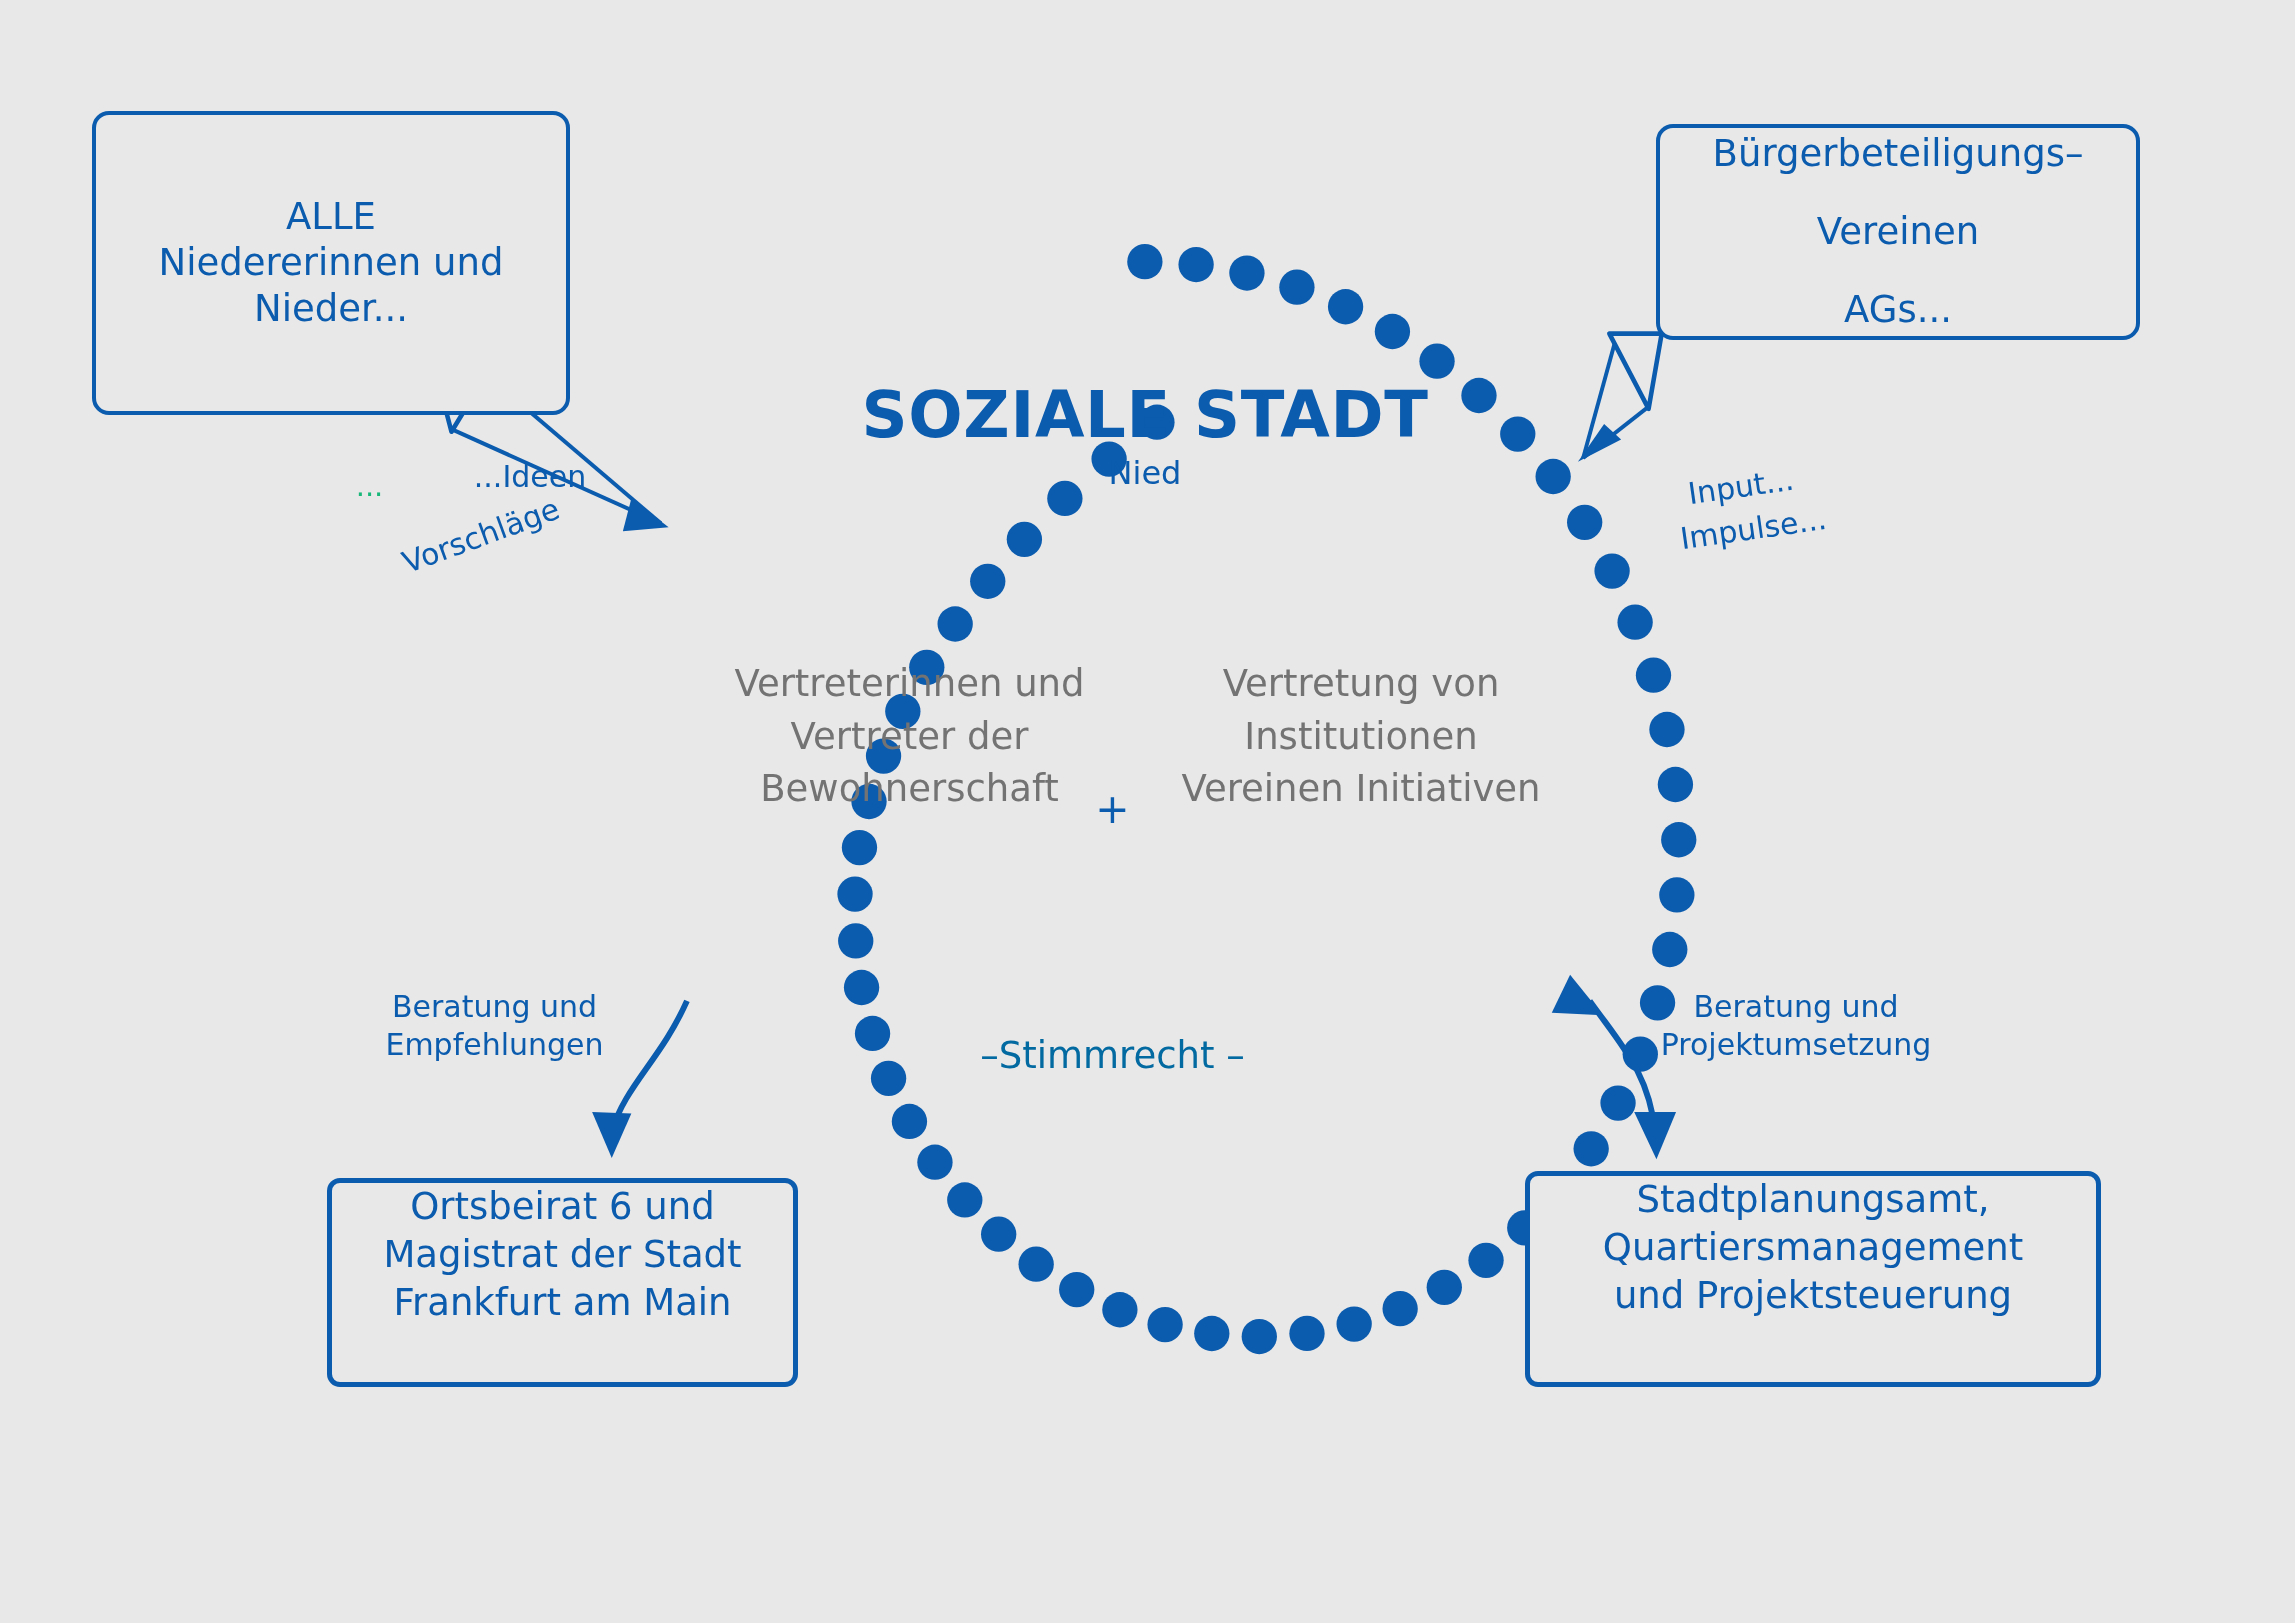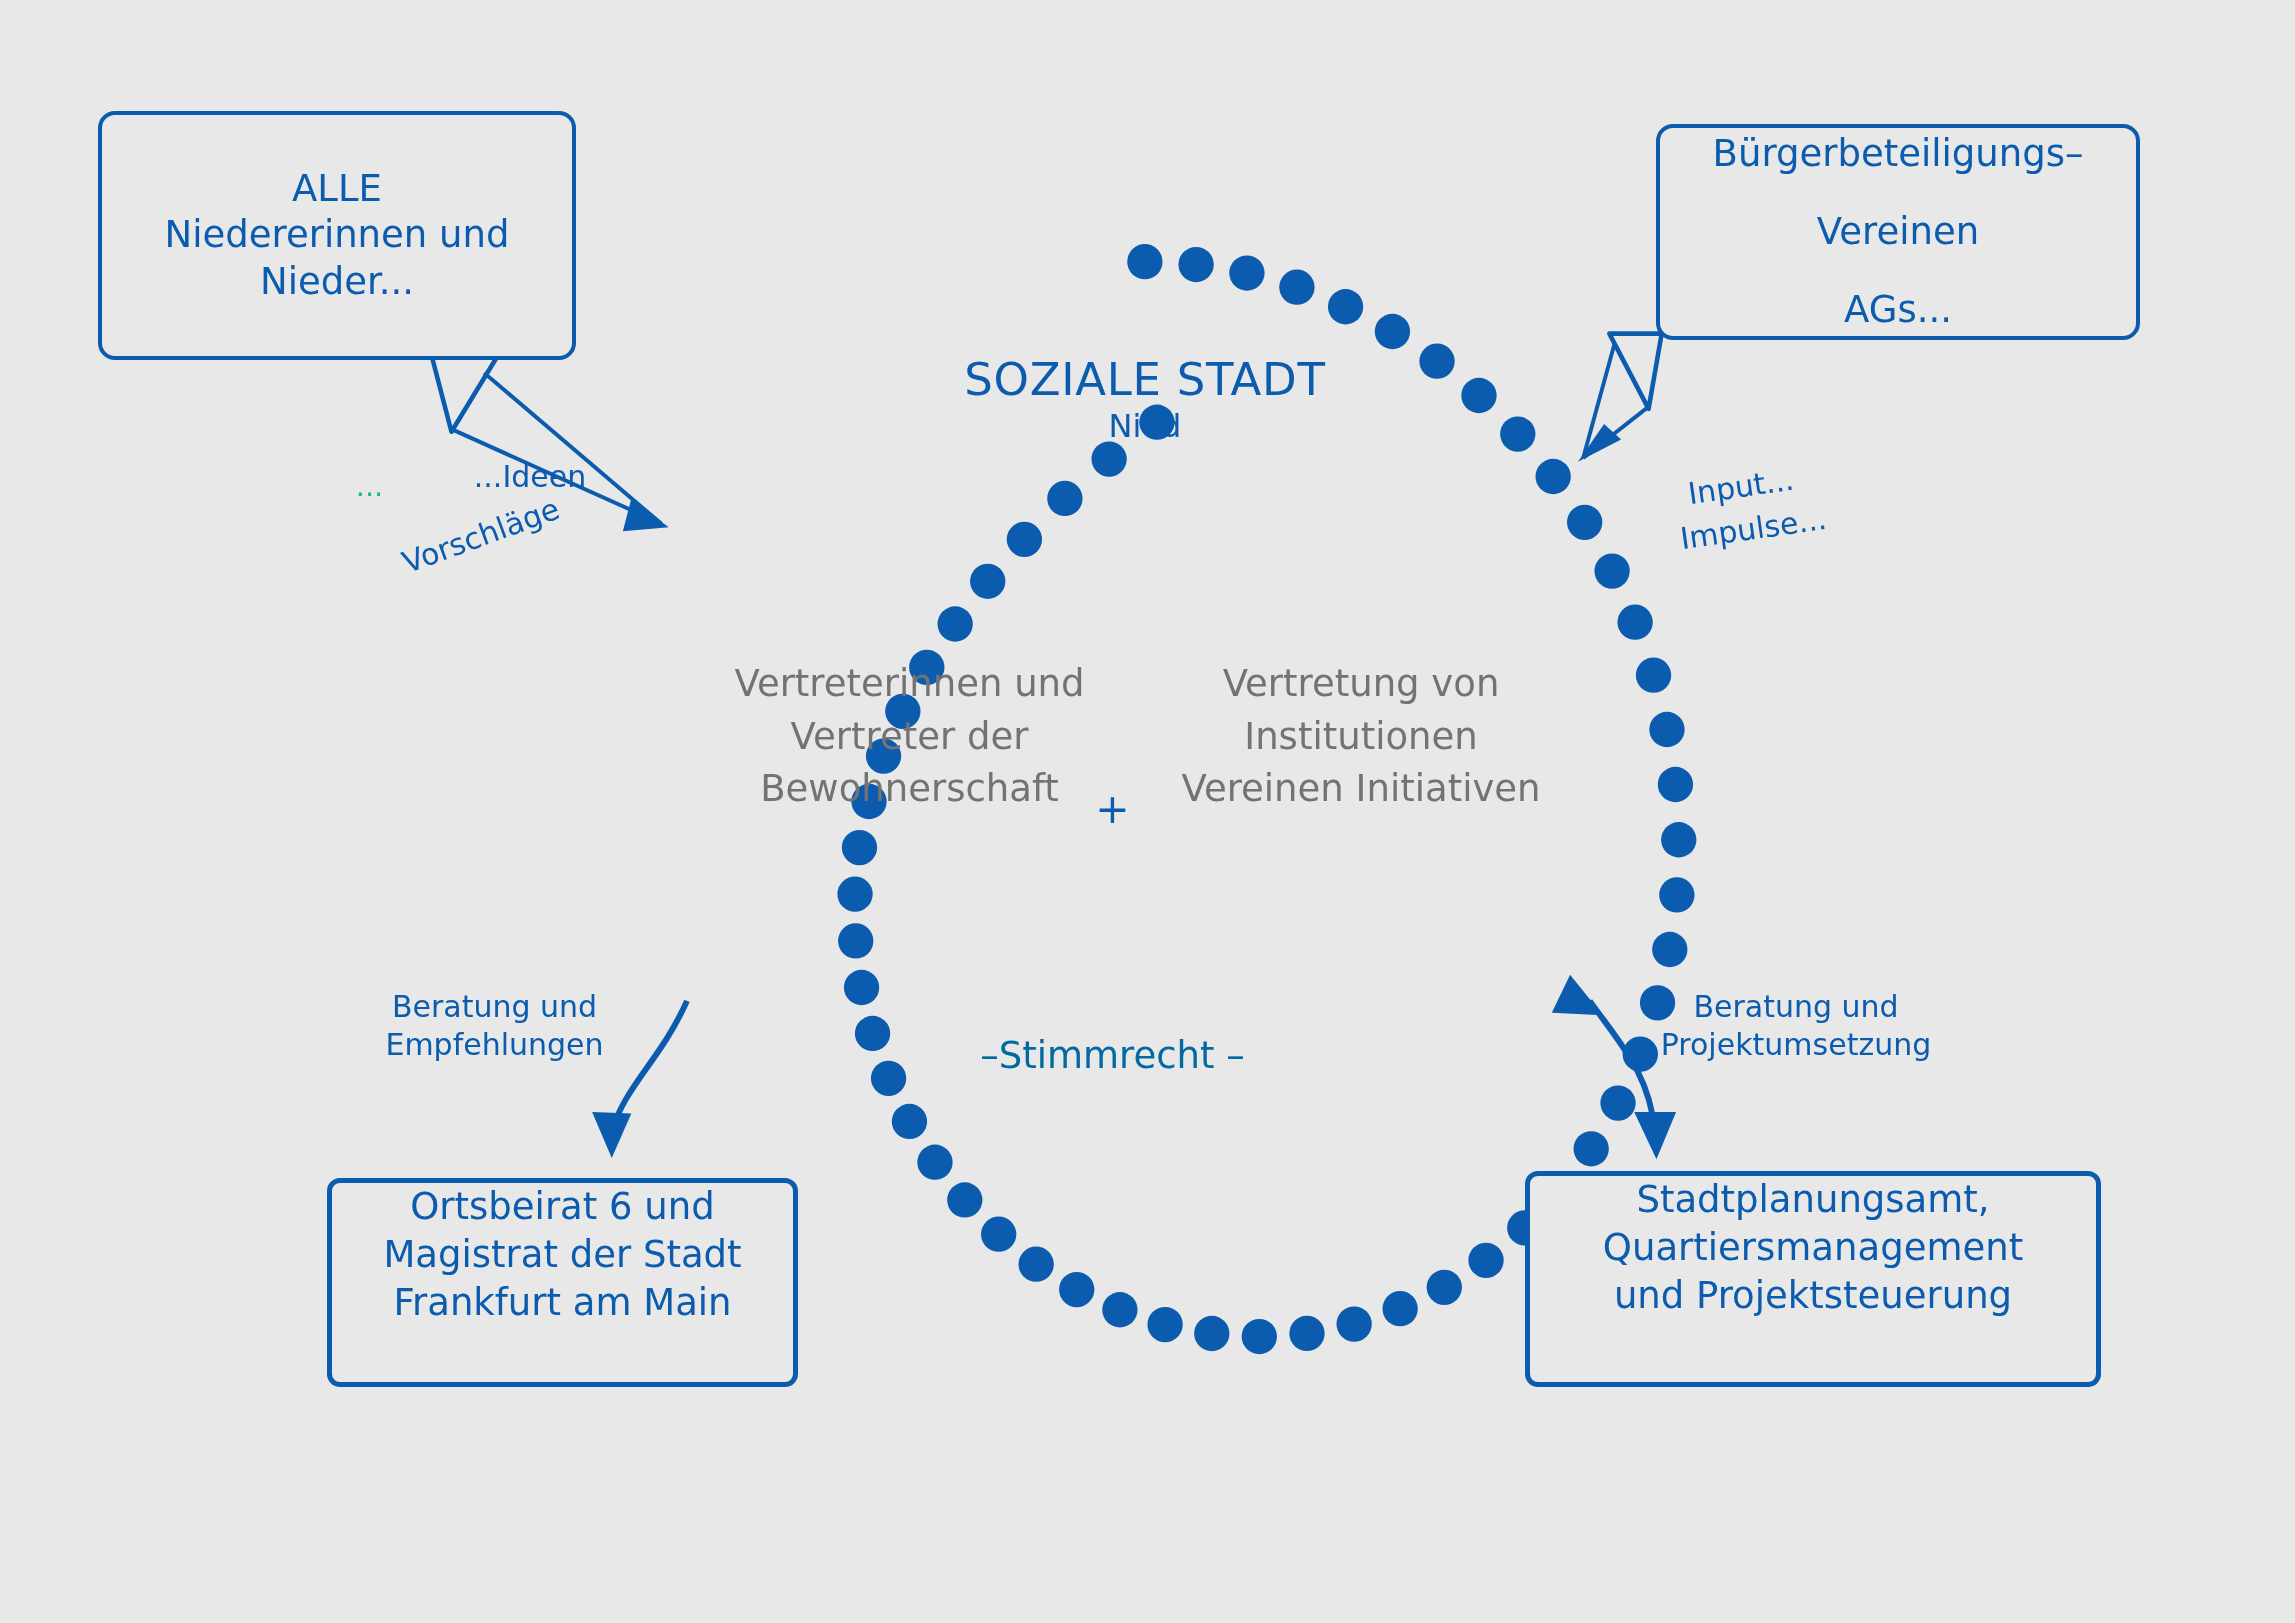--- a/index.html
+++ b/index.html
@@ -221,7 +221,7 @@
     </g>
   </svg>
 
-  <div class="bubble" style="left:98px; top:111px; width:478px; height:249px; font-size:37px;text-align:right;">
+  <div class="bubble" style="left:92px; top:111px; width:478px; height:304px; font-size:37px;text-align:right;">
     <span>ALLE</span>
     <span>Niedererinnen und</span>
     <span>Nieder...</span>

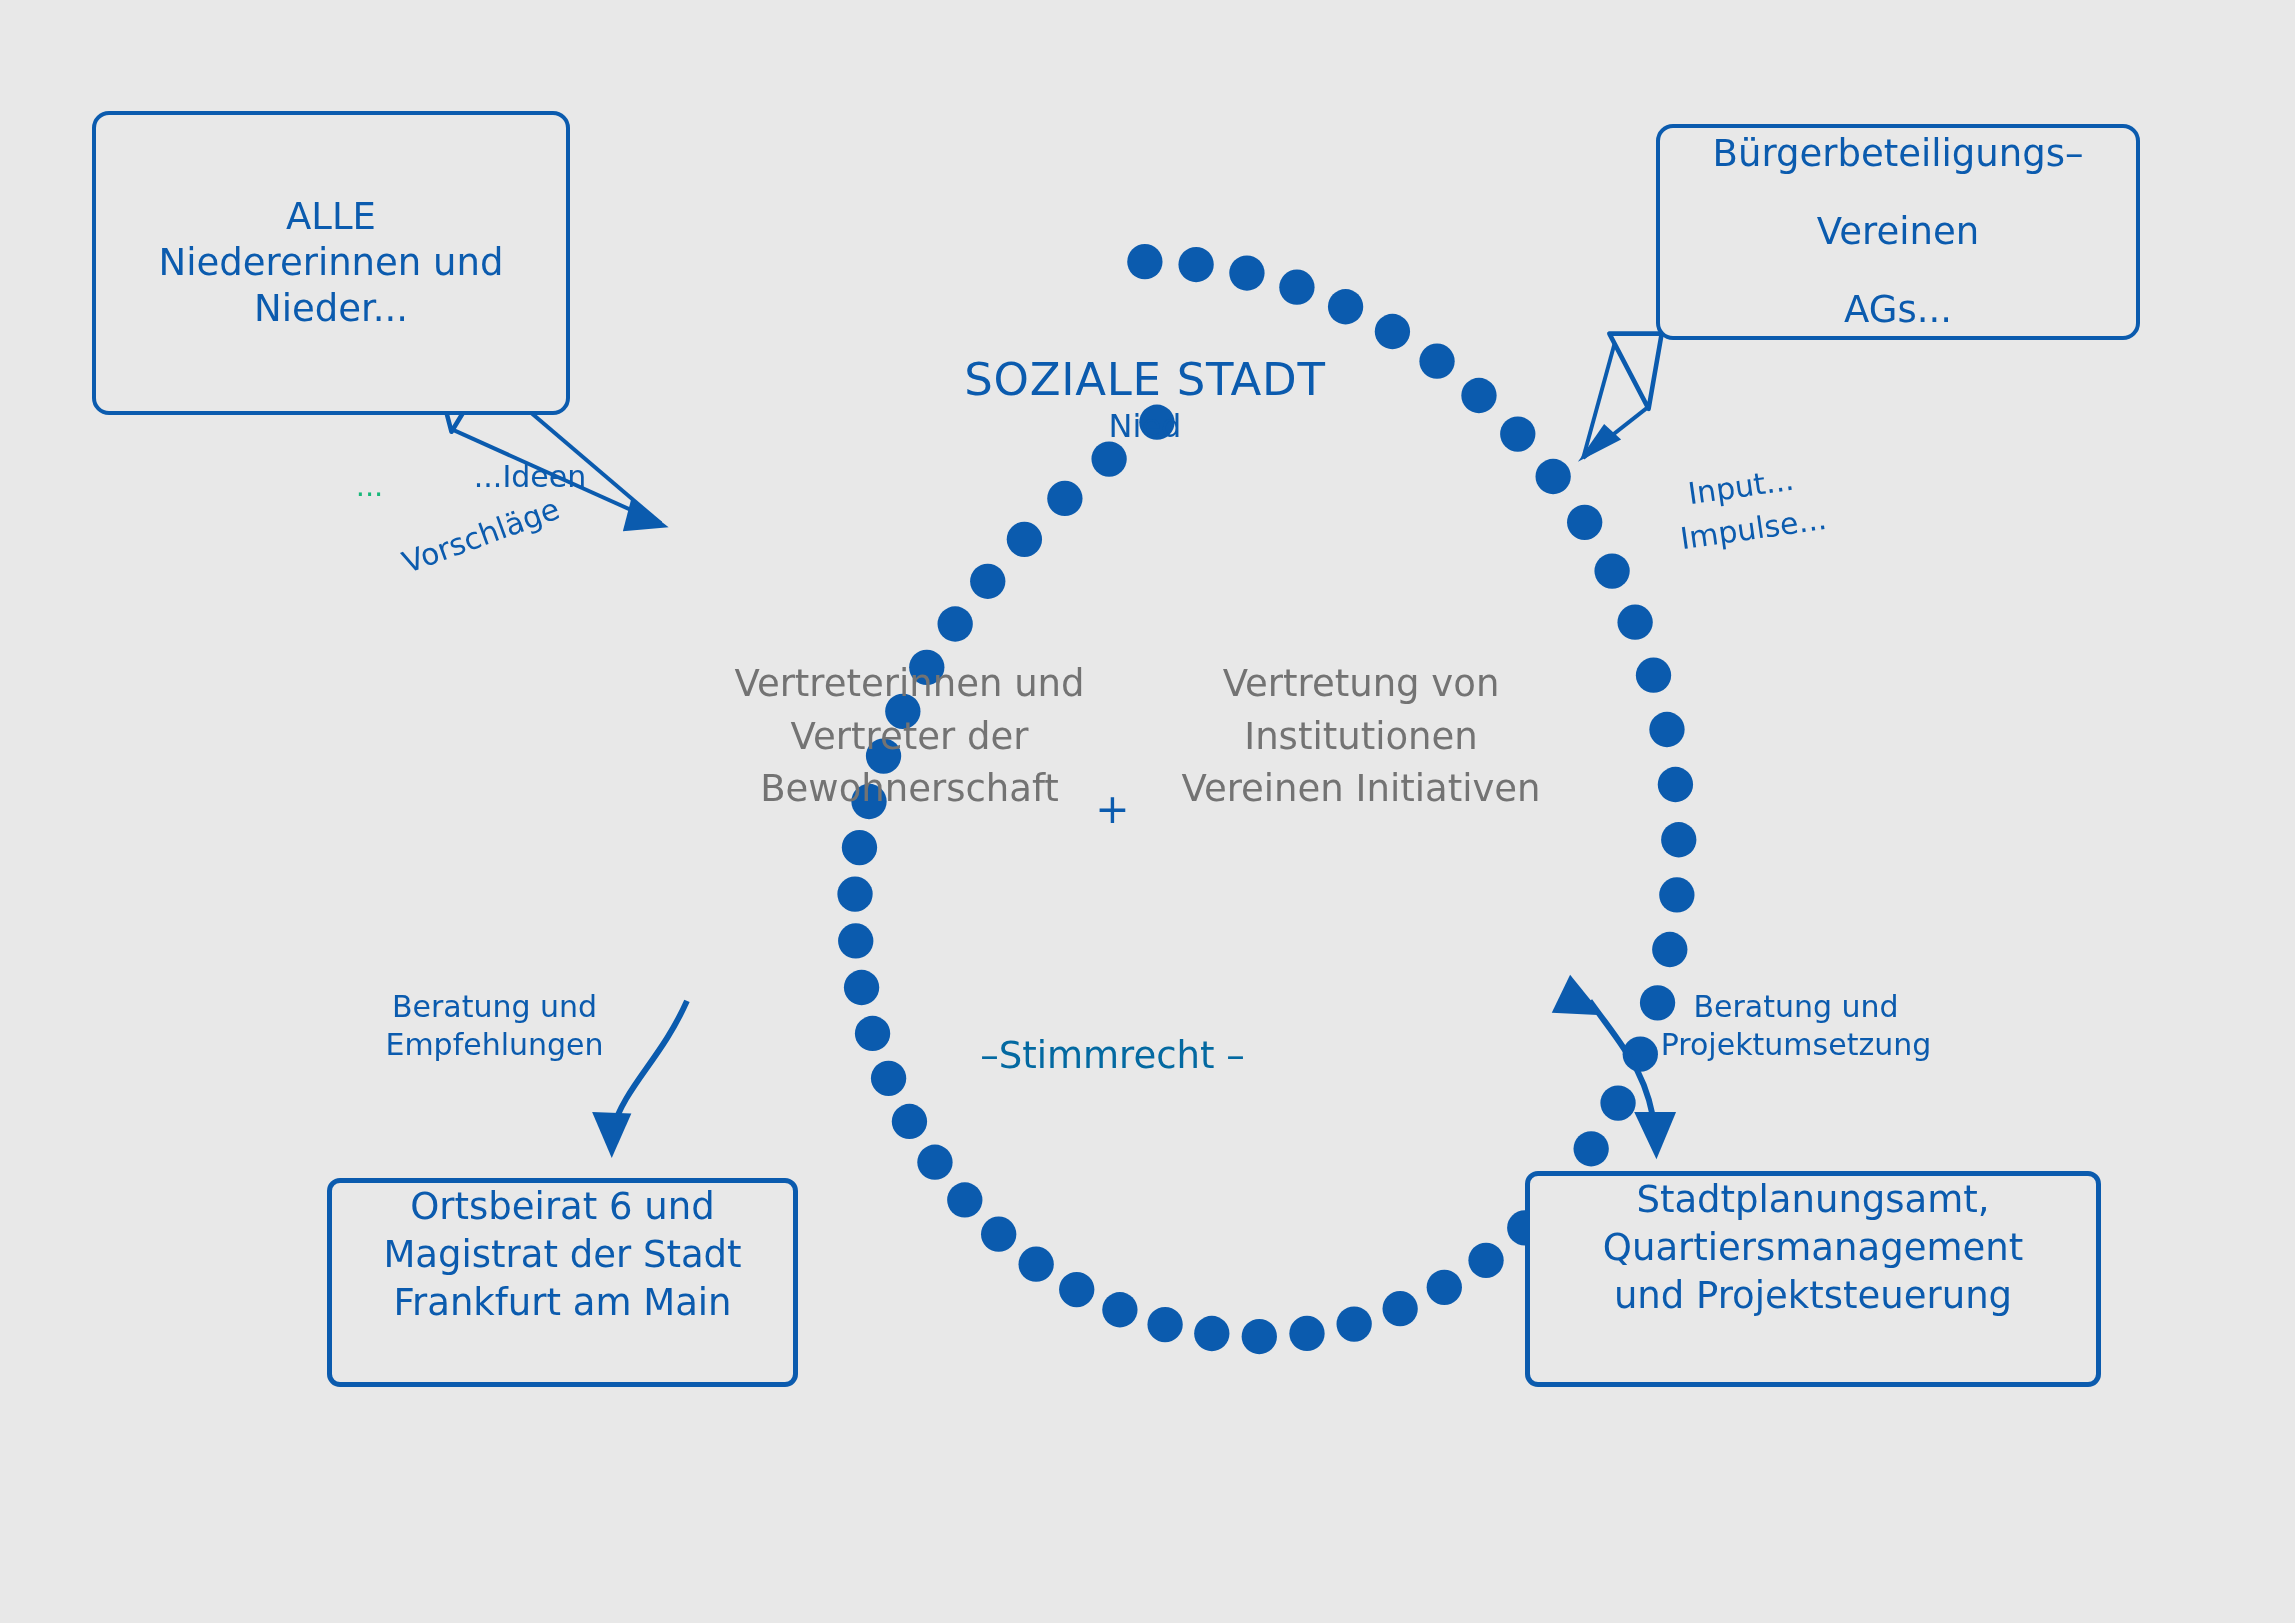--- a/index.html
+++ b/index.html
@@ -78,10 +78,11 @@
     line-height: 1.05;
   }
   #center-title .t2 {
-    font-size: 45px;
-    font-weight: 400;
+    font-size: 64px;
+    font-weight: 700;
     line-height: 1.2;
     letter-spacing: 0.7px;
+    margin-top: 24px;
   }
   #center-title .t3 {
     font-size: 32px;

